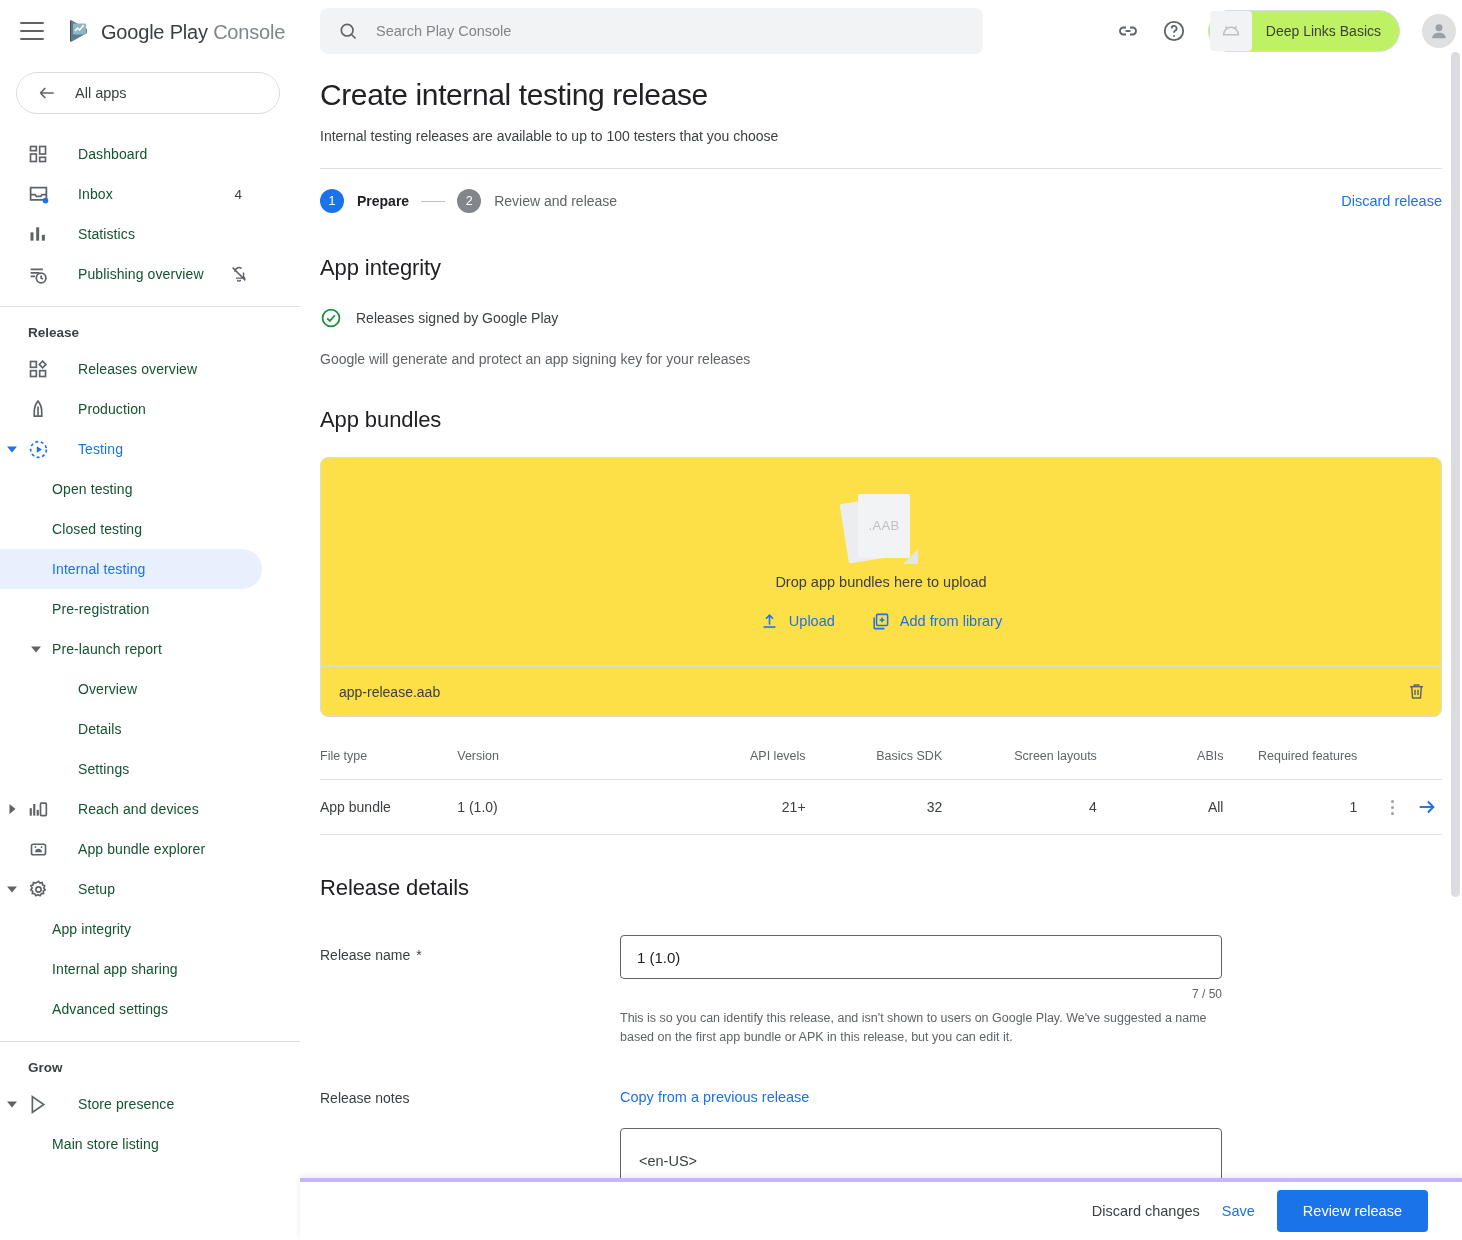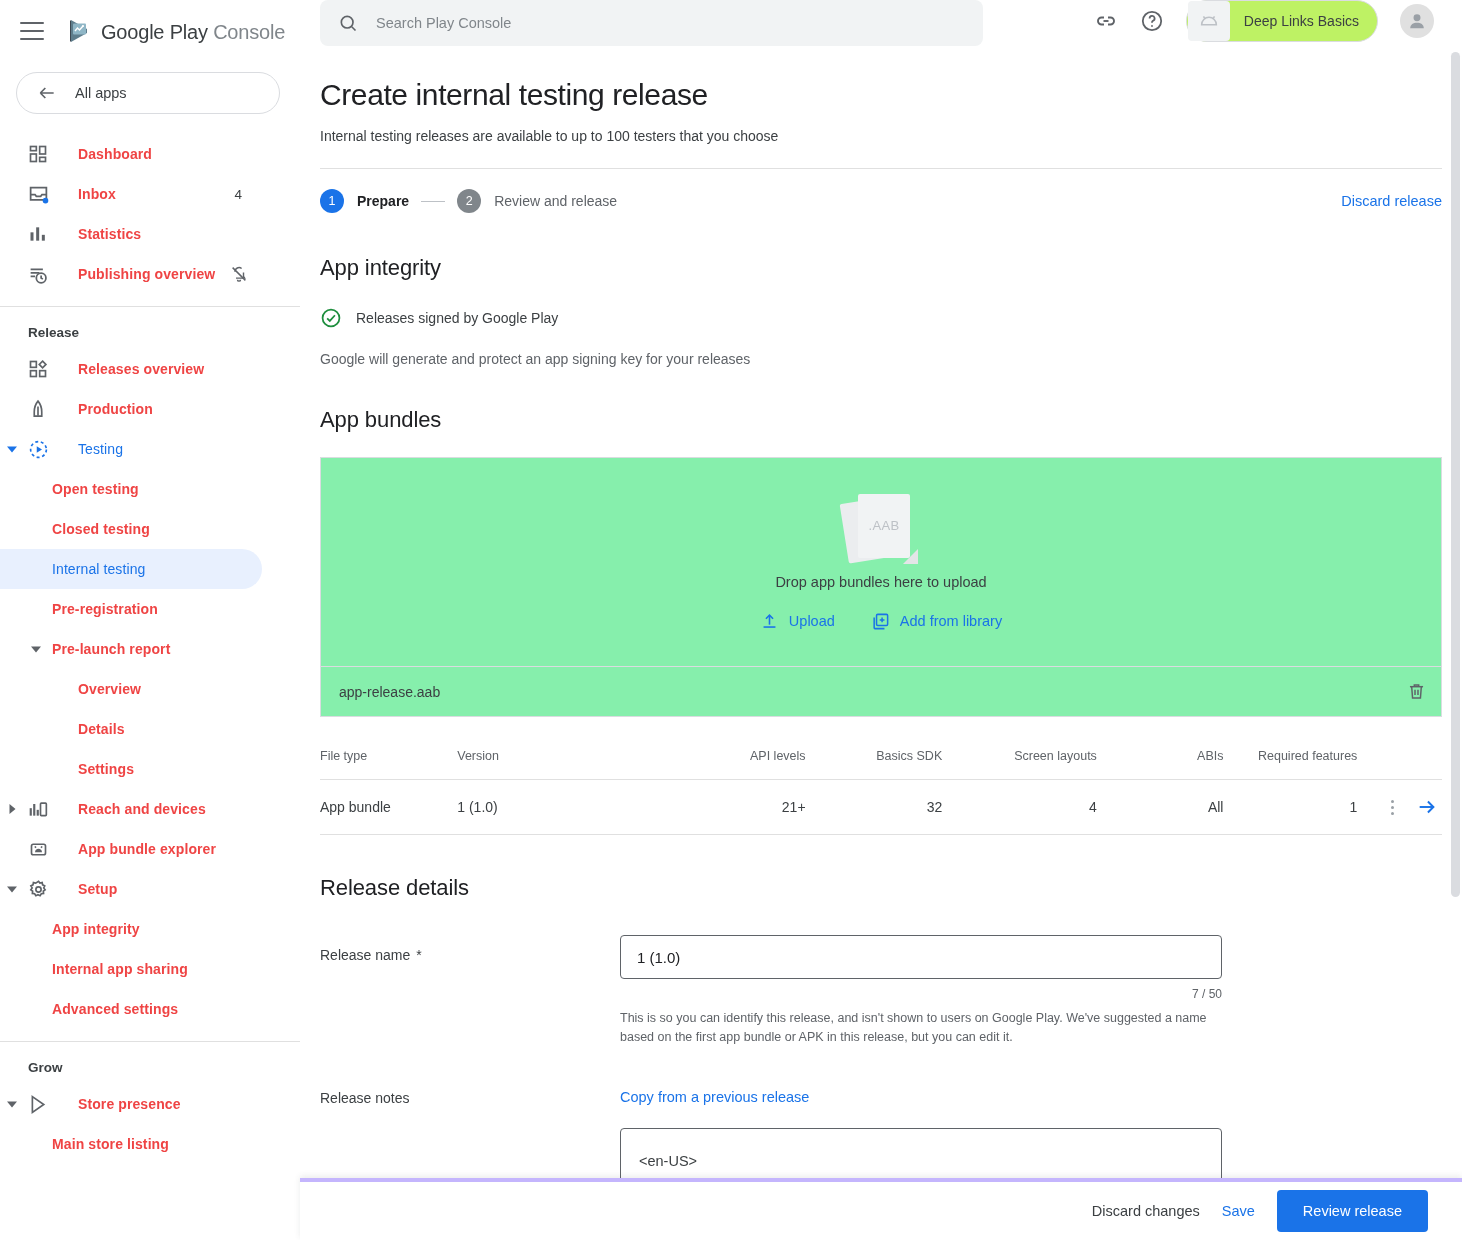--- a/index.html
+++ b/index.html
@@ -64,7 +64,7 @@
   
   .main { position: absolute; left: 300px; top: 0; right: 0; bottom: 0;
           overflow: hidden; background:#fff;}
-  .topbar { display:flex; align-items:flex-start; height: 62px; padding: 0 28px 0 20px; }
+  .topbar { display:flex; align-items:center; height: 62px; padding: 0 6px 0 20px; }
   .search {
     flex: 0 0 663px; height: 46px; background: #f1f3f4; border-radius: 8px;
     display: flex; align-items: center; padding-left: 18px; gap: 18px; cursor: text;

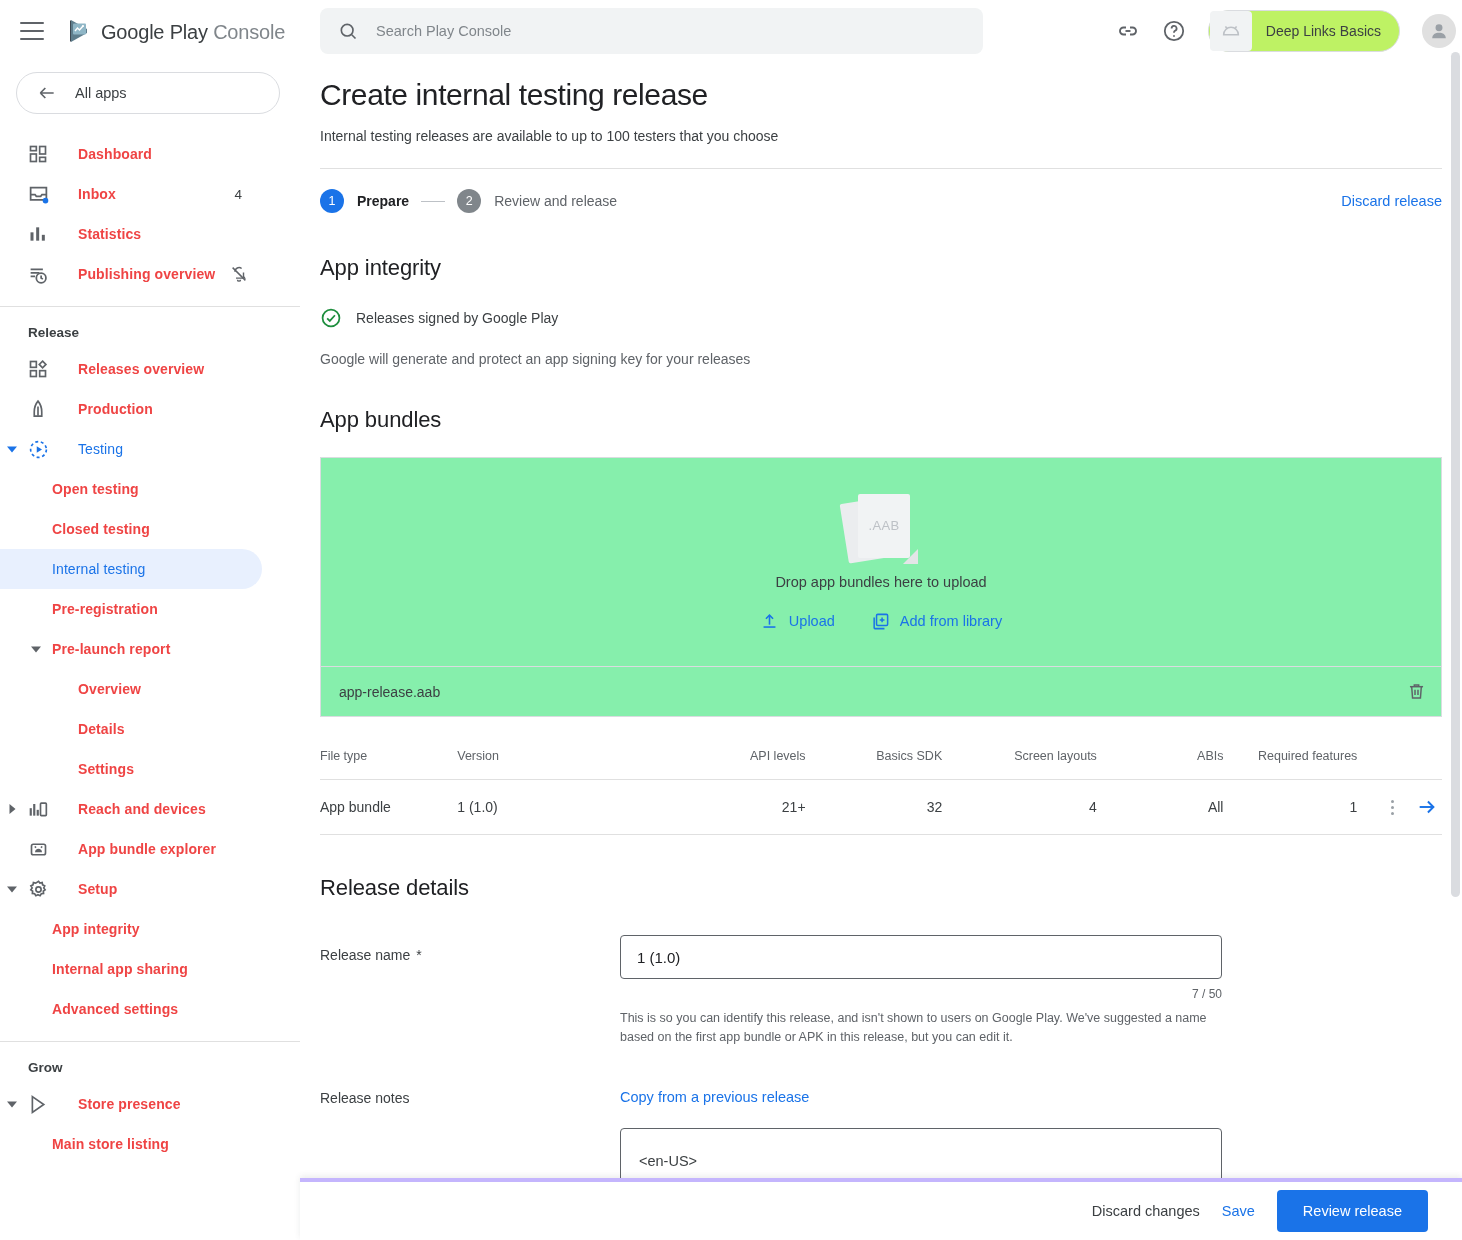--- a/index.html
+++ b/index.html
@@ -41,7 +41,7 @@
   }
   .nav-item .ico { width: 24px; height: 24px; flex: 0 0 24px;
                    display:flex; align-items:center; justify-content:center; color:#5f6368; }
-  .nav-item .lbl { margin-left: 28px; font-size: 14px; color: #ef4444; letter-spacing: .1px; font-weight: bold;}
+  .nav-item .lbl { margin-left: 28px; font-size: 14px; color: #14532d; letter-spacing: .1px;}
   .nav-item .badge { position: absolute; right: 20px; font-size: 13.5px; color: #3c4043; }
   .nav-item .trail { position: absolute; right: 14px; color:#5f6368; display:flex;}
   .nav-item.active { background: #e8f0fe; }

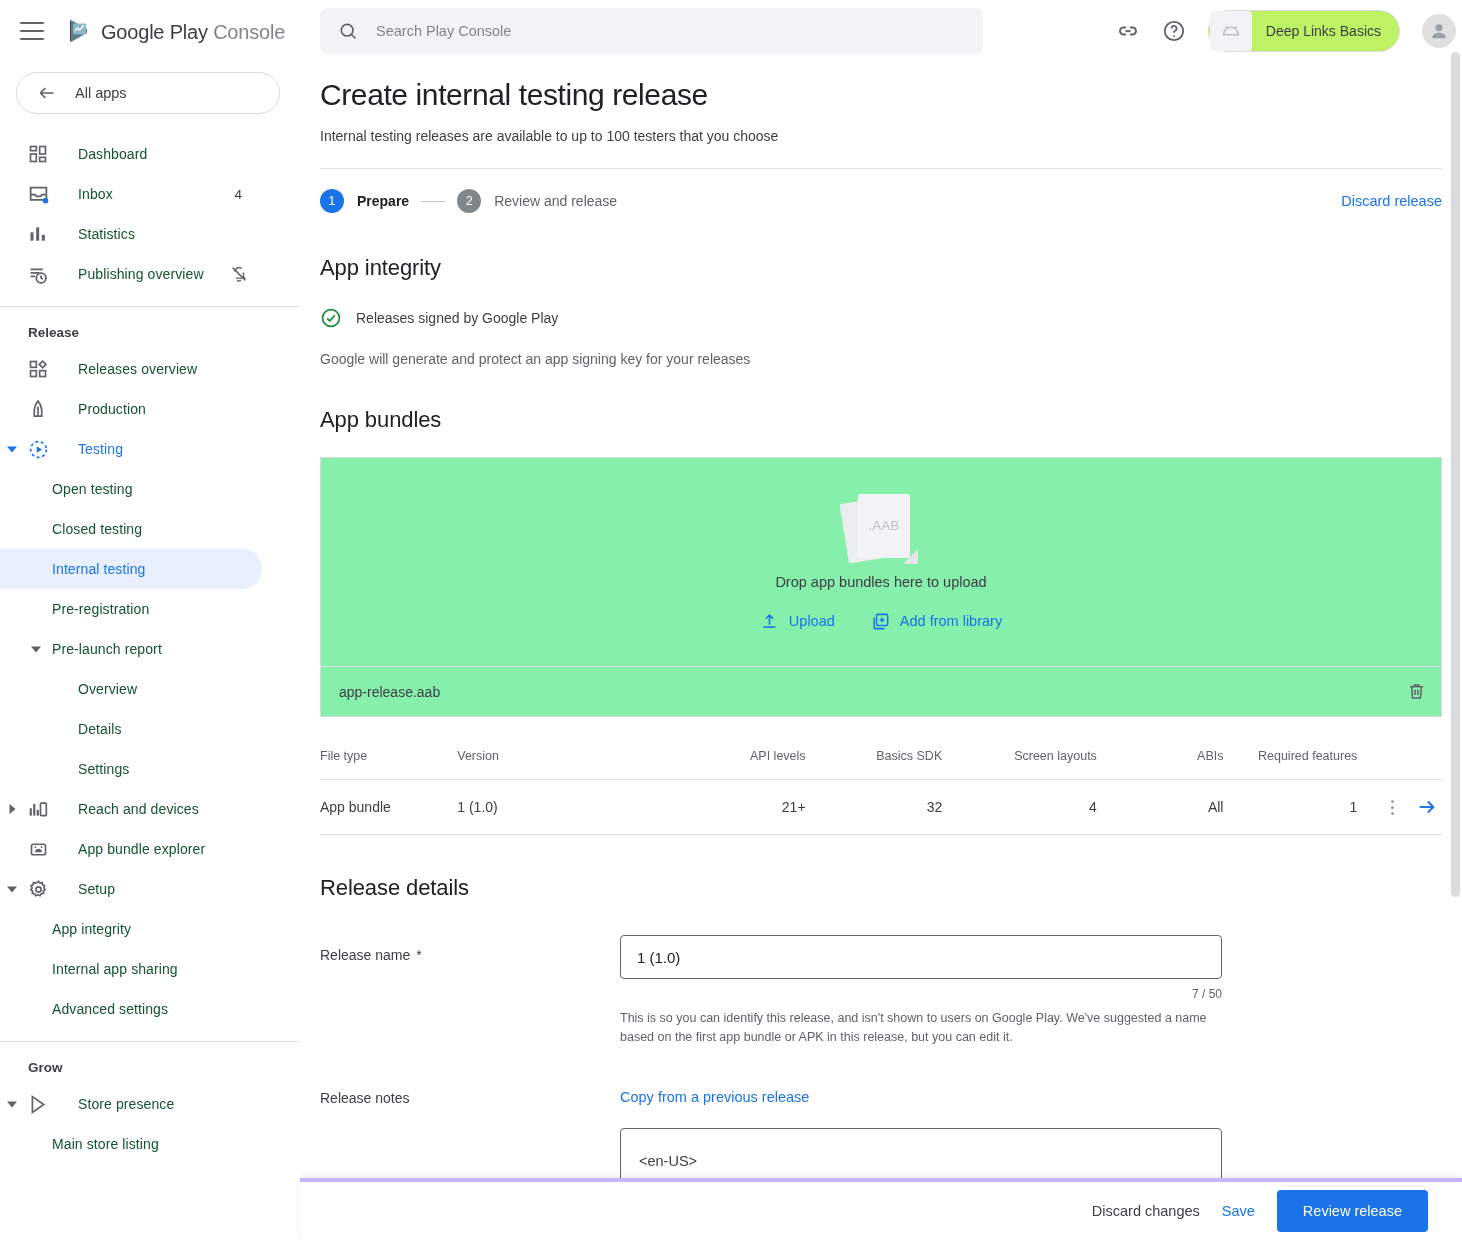--- a/index.html
+++ b/index.html
@@ -110,7 +110,7 @@
   .signed-note { font-size: 14px; color:#5f6368; margin-top: 22px; }
 
   .drop {
-    margin-top: 24px; border: 1px solid #dadce0; border-radius: 0; background:#86efac;
+    margin-top: 24px; border: 1px solid #dadce0; border-radius: 8px; background:#fde047;
   }
   .drop-zone { height: 208px; display:flex; flex-direction:column;
                align-items:center; justify-content:center; }

